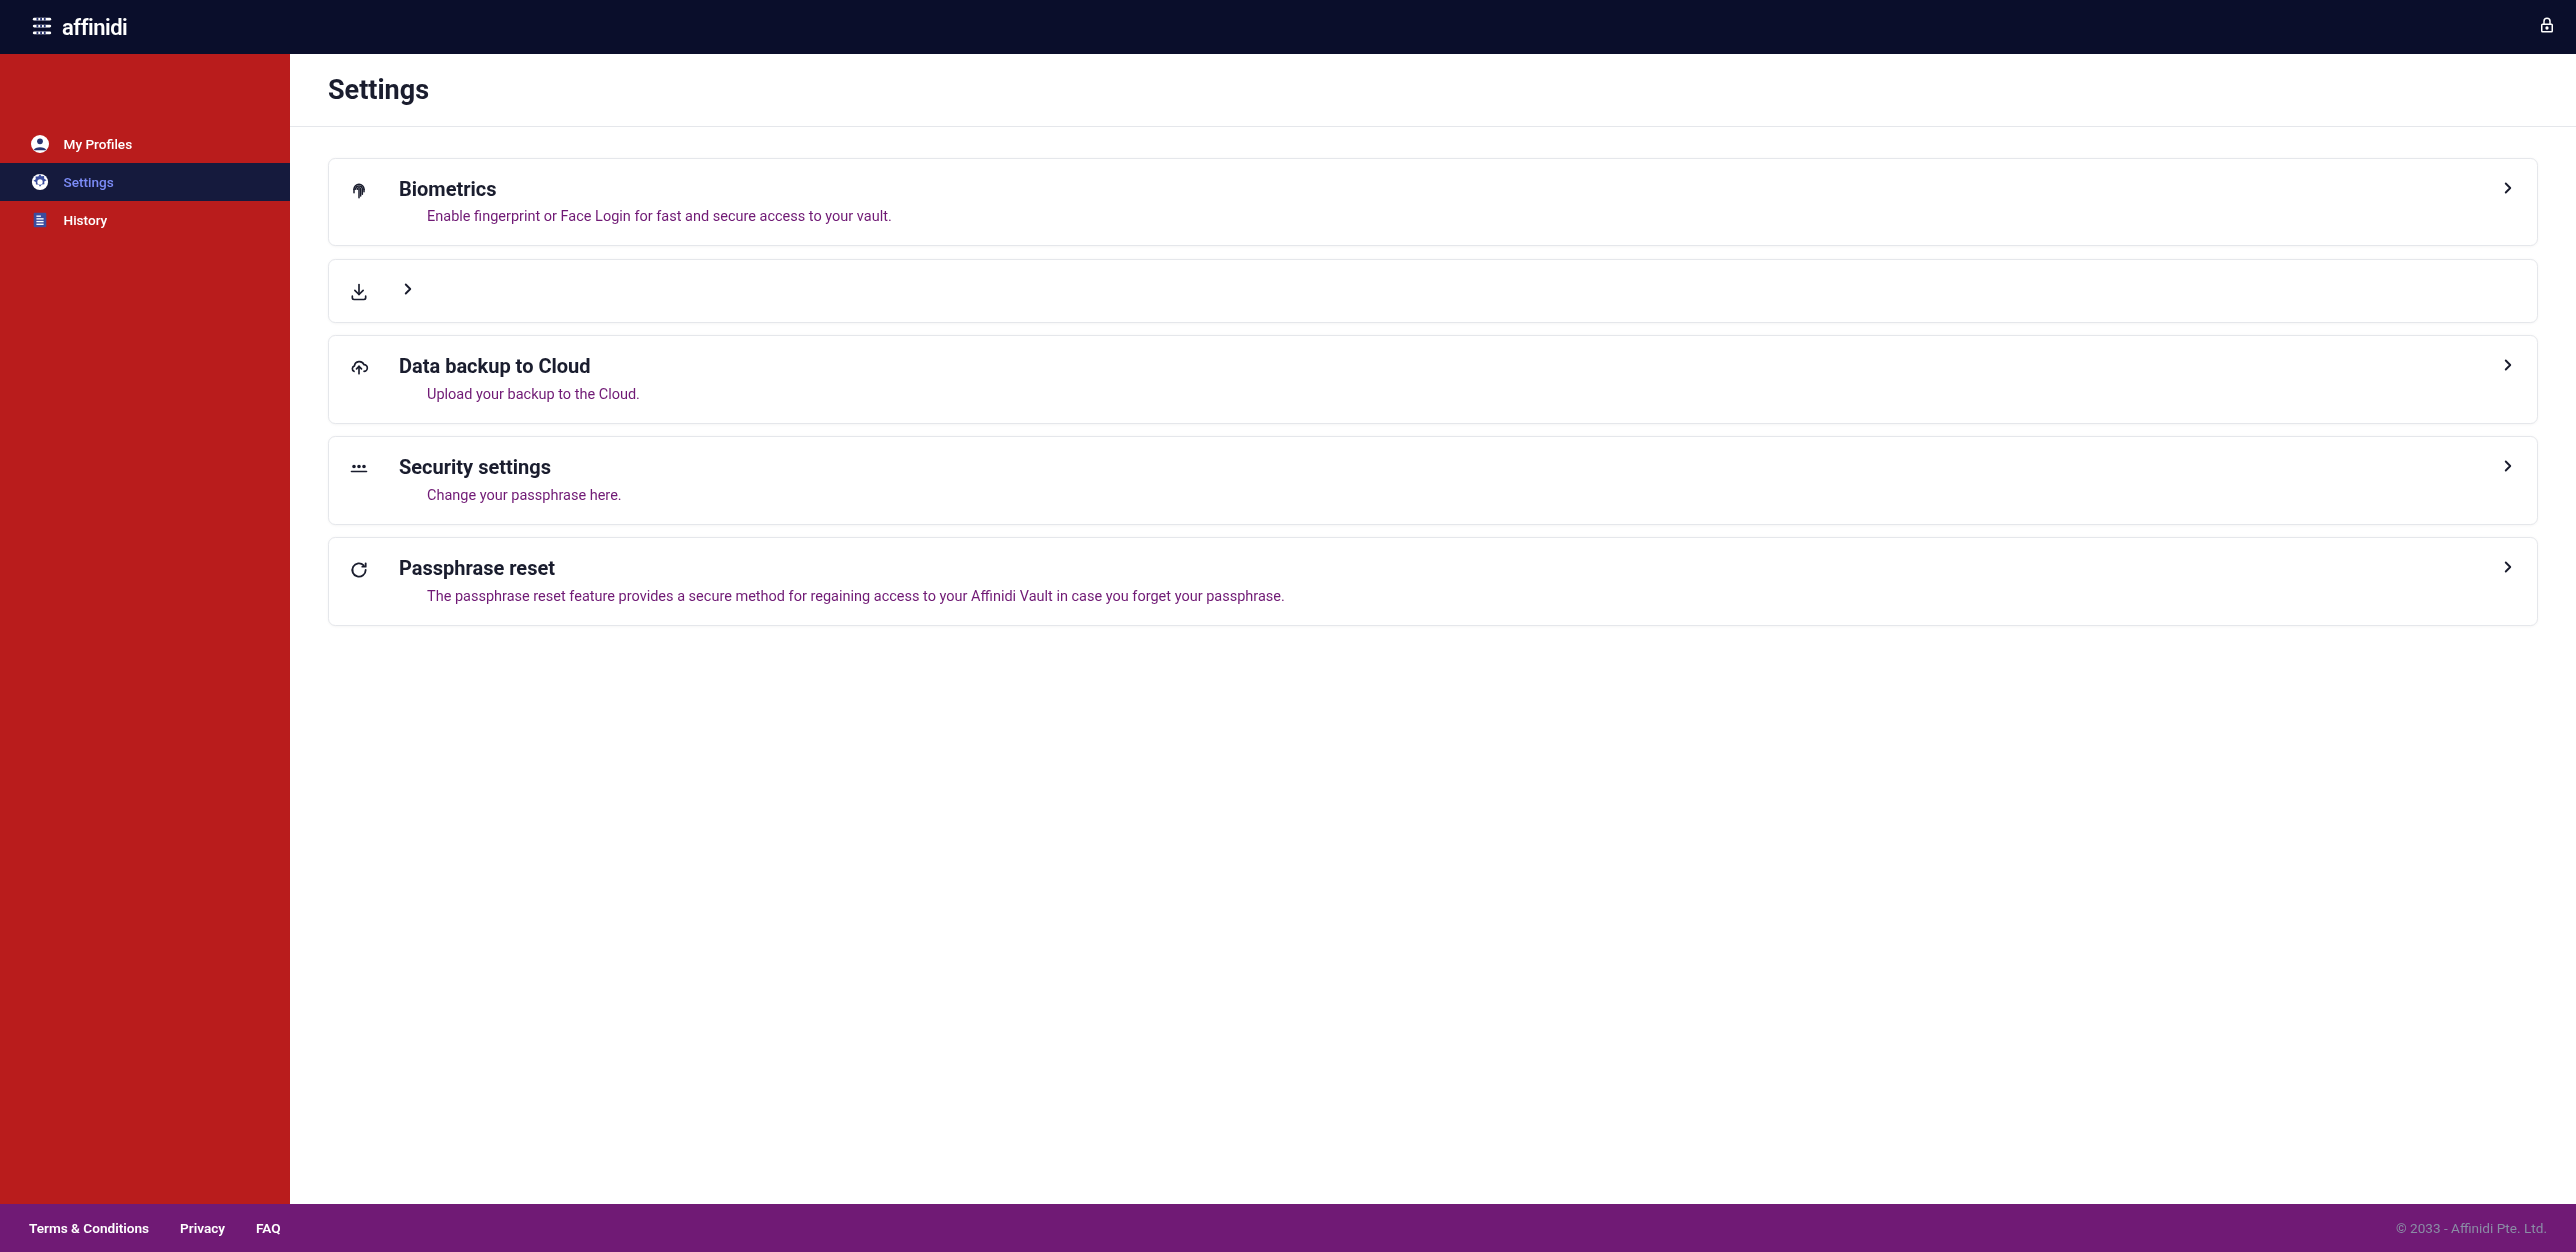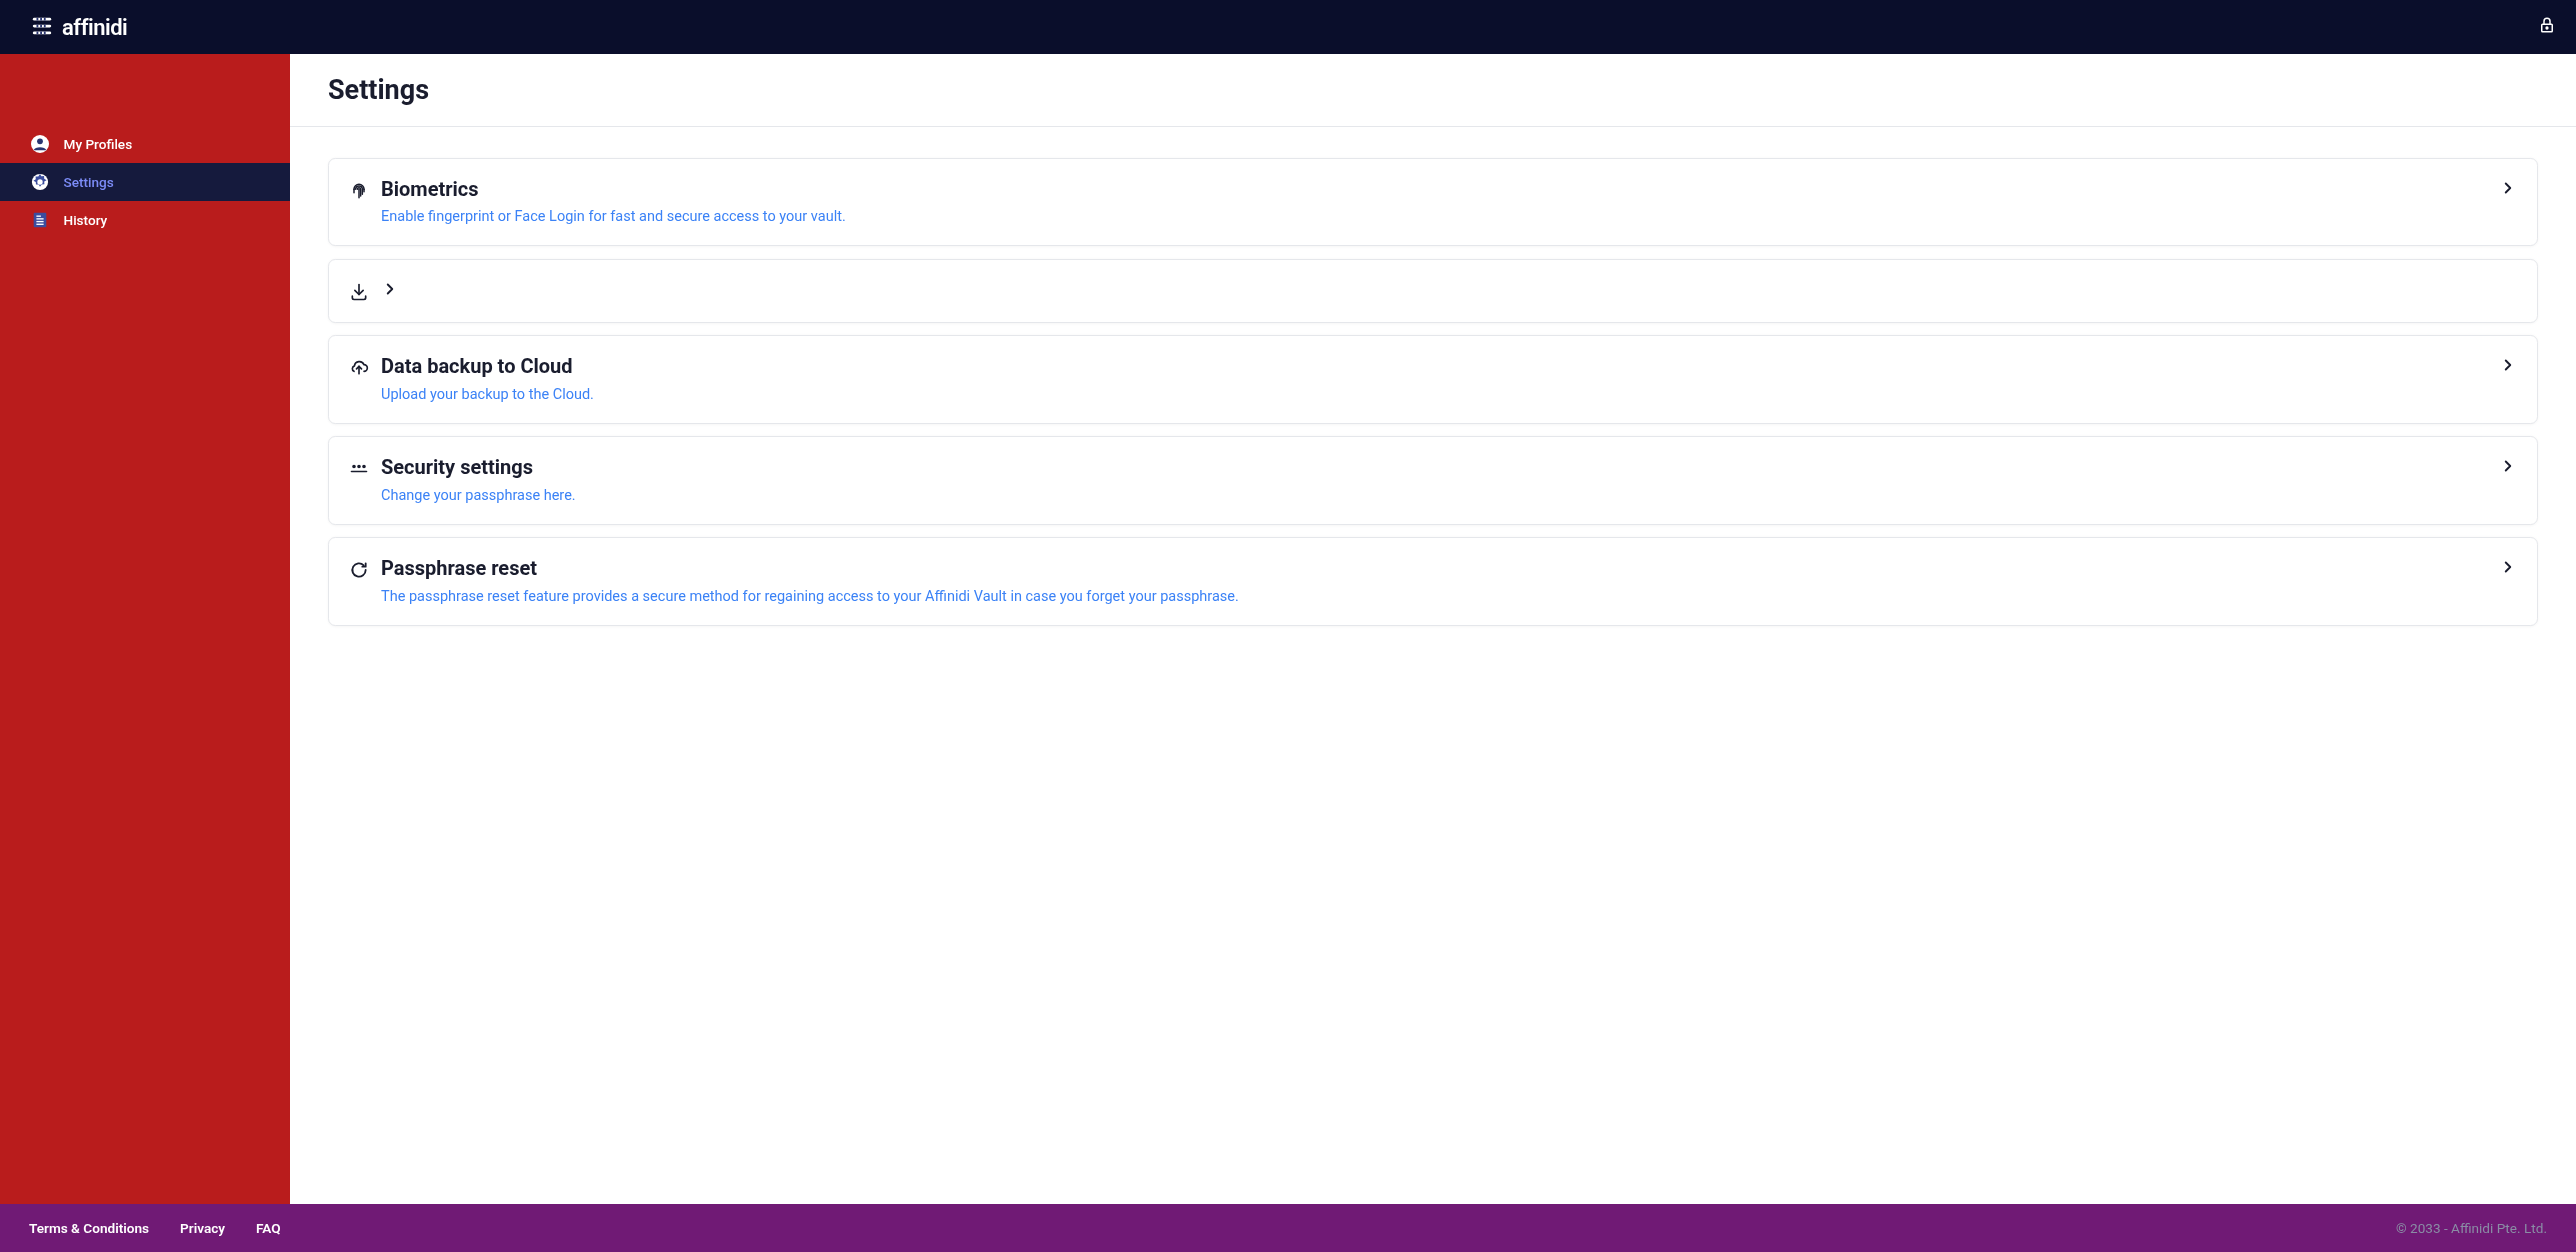--- a/index.html
+++ b/index.html
@@ -125,7 +125,7 @@
       padding: 18px 20px 20px 20px;
       display: flex;
       align-items: center;
-      gap: 12px;
+      gap: 30px;
       cursor: pointer;
       box-shadow: 0 0.9px 2.7px rgba(0,0,0,0.04);
     }

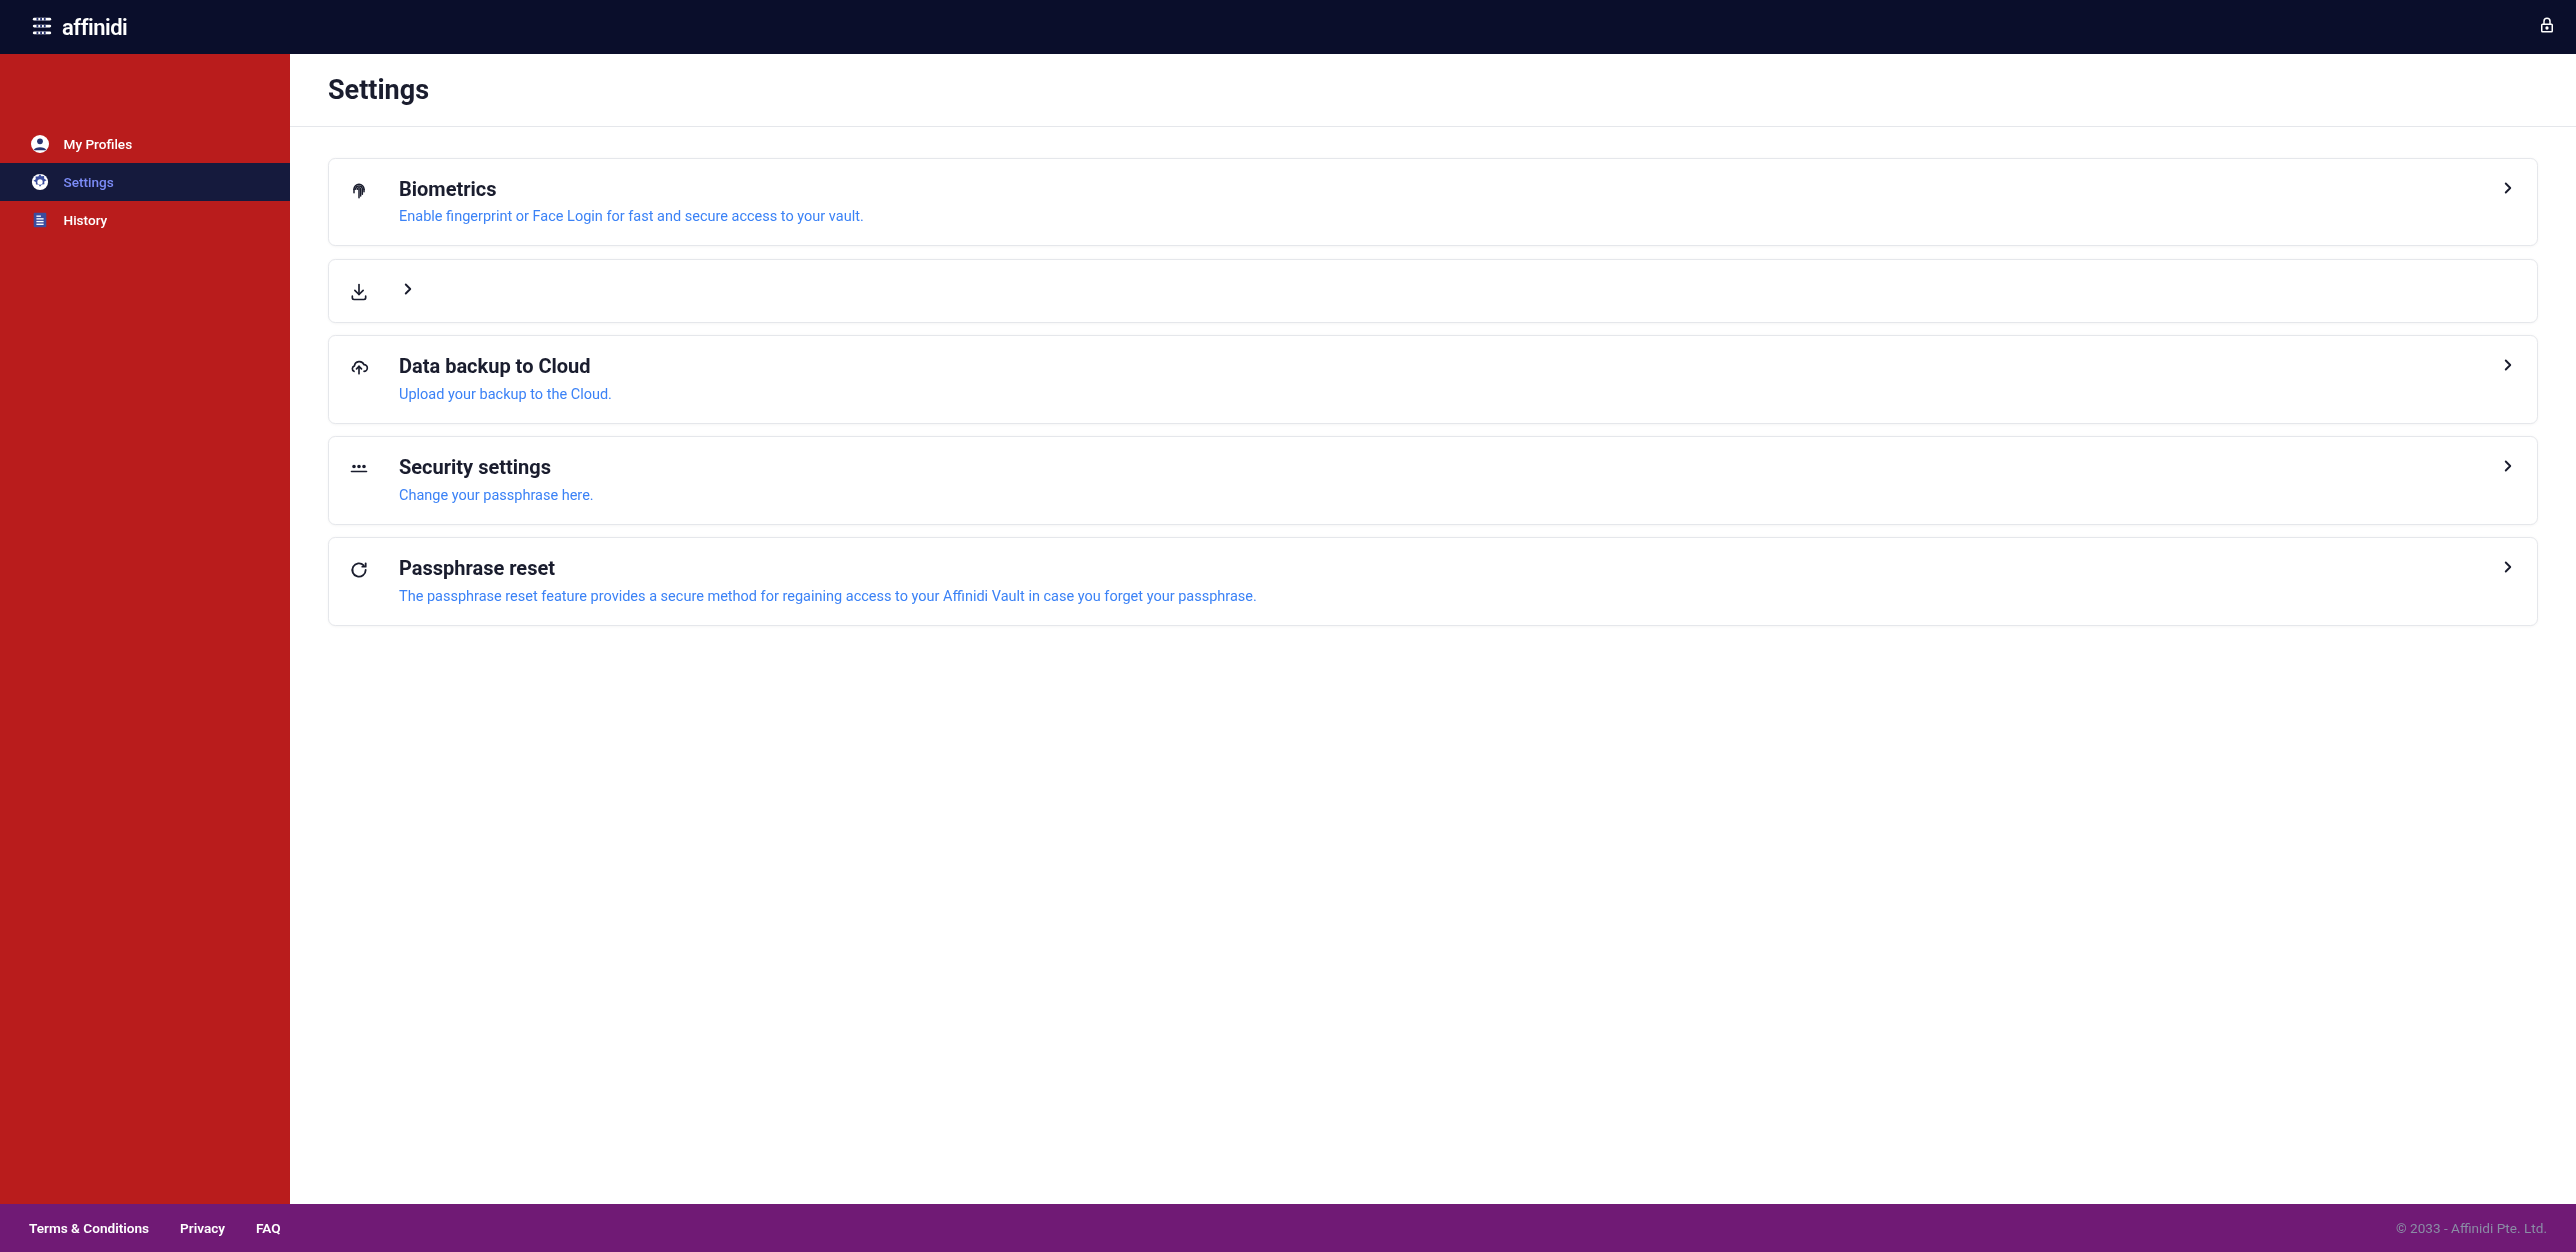--- a/index.html
+++ b/index.html
@@ -152,7 +152,8 @@
 
     .card-desc {
       font-size: 14.5px;
-      color: #3b82f6;
+      color: #701a75;
+      margin-left: 28px;
     }
 
     .chevron {

